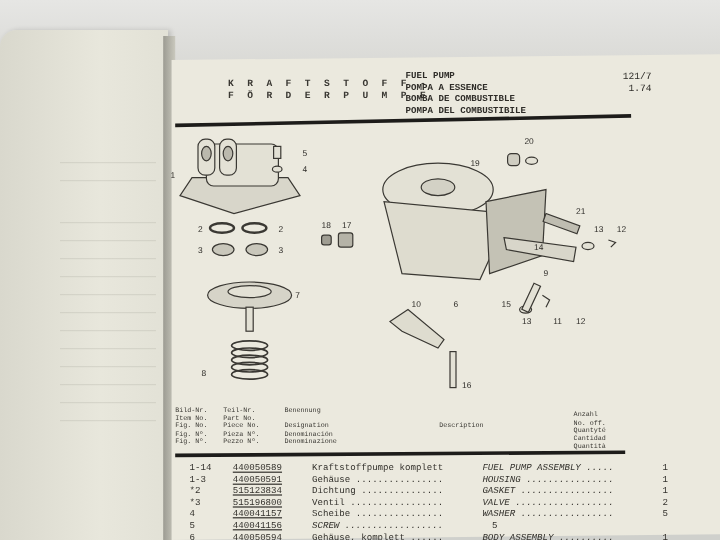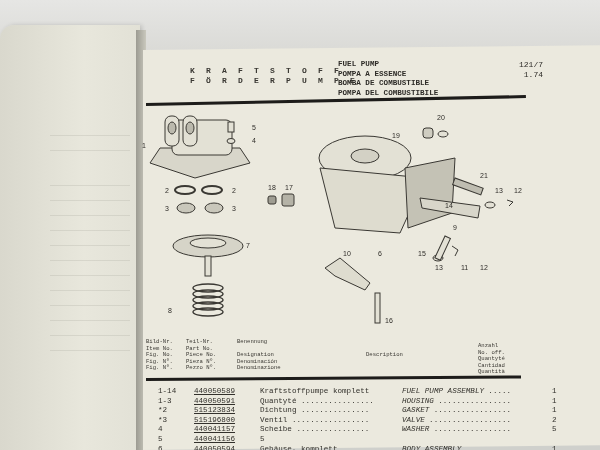--- a/index.html
+++ b/index.html
@@ -199,7 +199,7 @@
   <div class="row">
     <span class="c-item">1-3</span>
     <span class="c-part">440050591</span>
-    <span class="c-de">Quantyté ................</span>
+    <span class="c-de">Gehäuse ................</span>
     <span class="c-en">HOUSING ................</span>
     <span class="c-qty">1</span>
   </div>

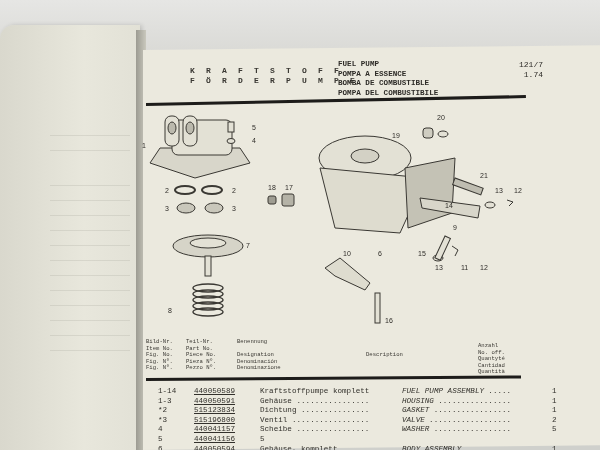--- a/index.html
+++ b/index.html
@@ -227,6 +227,7 @@
   <div class="row">
     <span class="c-item">5</span>
     <span class="c-part">440041156</span>
+    <span class="c-en">SCREW ..................</span>
     <span class="c-qty">5</span>
   </div>
   <div class="row">

